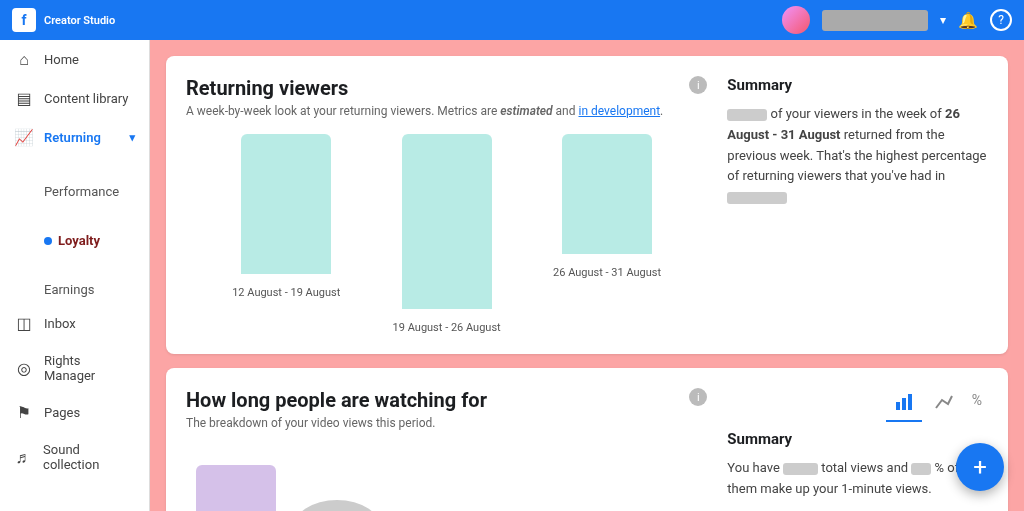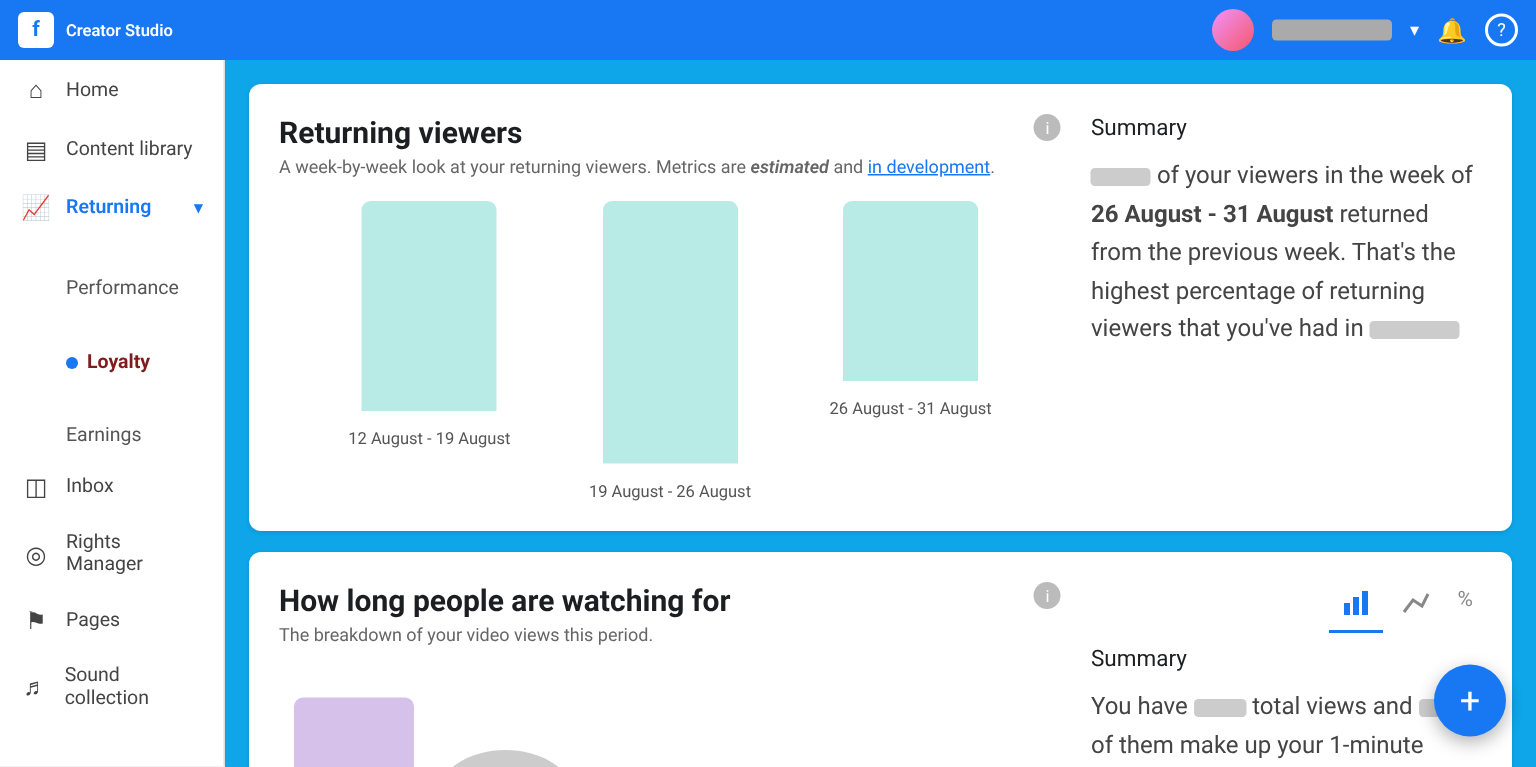--- a/index.html
+++ b/index.html
@@ -21,7 +21,7 @@
     .topbar-right { display: flex; align-items: center; gap: 12px; }
     .avatar { width: 28px; height: 28px; border-radius: 50%; background: #ccc; overflow: hidden; }
     .avatar-gradient { width: 100%; height: 100%; background: linear-gradient(135deg, #f093fb, #f5576c); }
-    .topbar-name { color: white; font-size: 12px; }
+    .topbar-name { color: white; font-size: 18px; }
     .topbar-icon { color: white; font-size: 16px; cursor: pointer; }
 
     

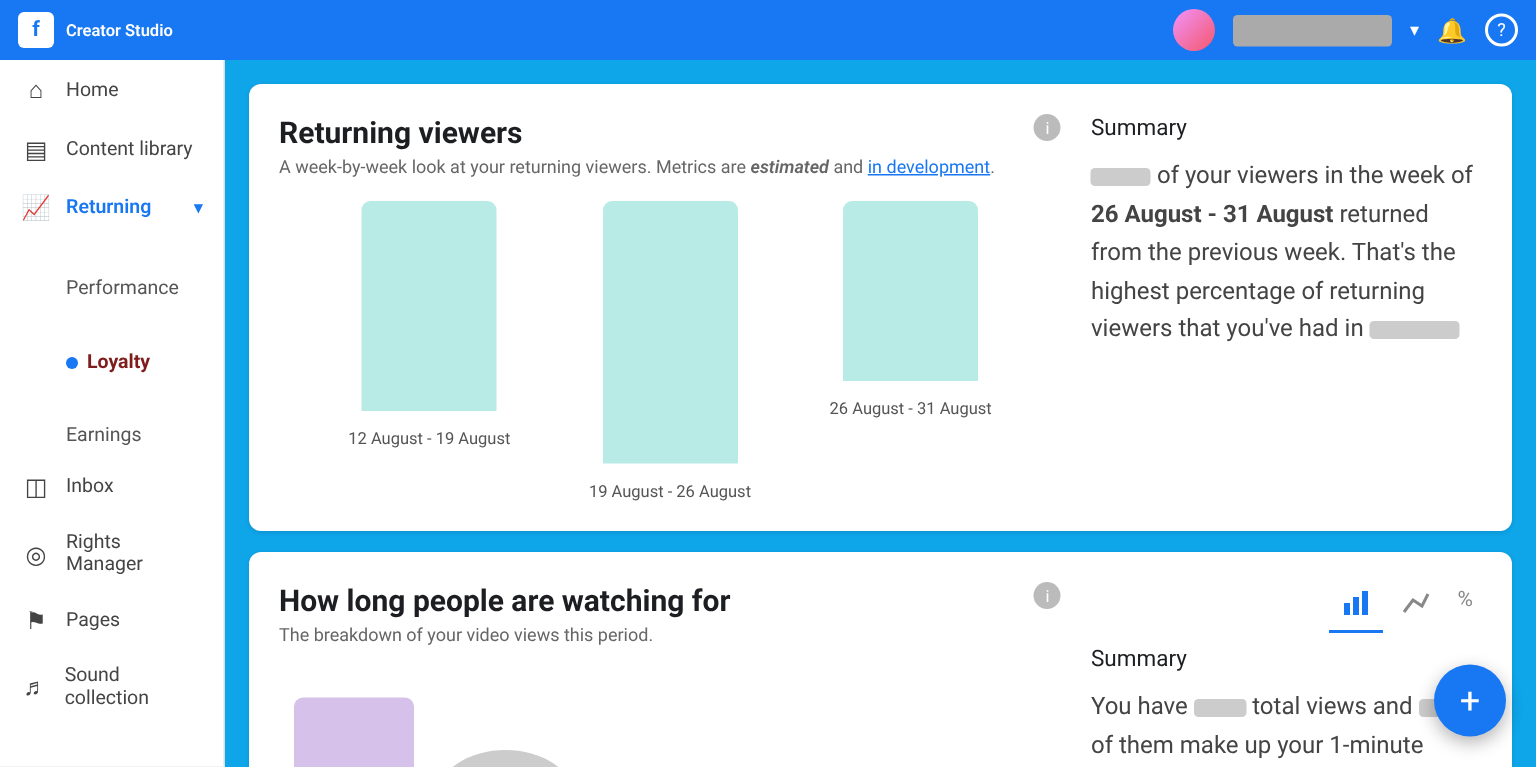--- a/index.html
+++ b/index.html
@@ -62,7 +62,7 @@
     .dot { width: 8px; height: 8px; border-radius: 50%; background: #1877f2; display: inline-block; }
 
     
-    .main { flex: 1; overflow-y: auto; padding: 16px; background: #0ea5e9; display: flex; flex-direction: column; gap: 14px; }
+    .main { flex: 1; overflow-y: auto; padding: 16px; background: #fca5a5; display: flex; flex-direction: column; gap: 14px; }
 
     
     .card { background: white; border-radius: 8px; padding: 20px; box-shadow: 0 1px 3px rgba(0,0,0,0.1); }

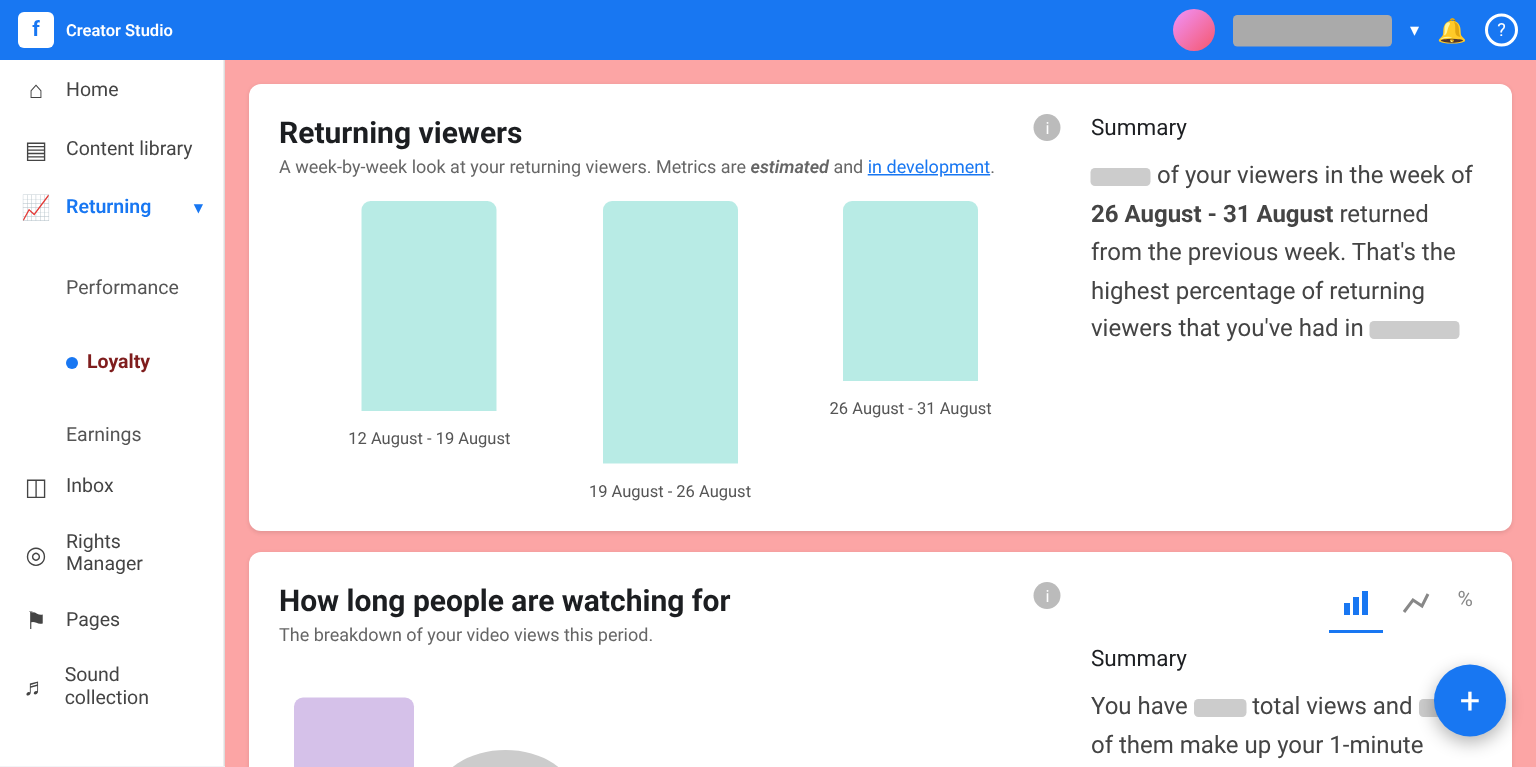--- a/index.html
+++ b/index.html
@@ -92,7 +92,7 @@
     .card-body { display: flex; gap: 20px; }
     .chart-section { flex: 2; }
     .summary-section { flex: 1; min-width: 180px; }
-    .summary-title { font-size: 15px; font-weight: 400; margin-bottom: 10px; color: #1c1e21; }
+    .summary-title { font-size: 15px; font-weight: 700; margin-bottom: 10px; color: #1c1e21; }
     .summary-text { font-size: 16px; color: #444; line-height: 1.6; }
     .blur-text { display: inline-block; background: #ccc; color: transparent; border-radius: 3px; min-width: 40px; height: 12px; vertical-align: middle; }
 

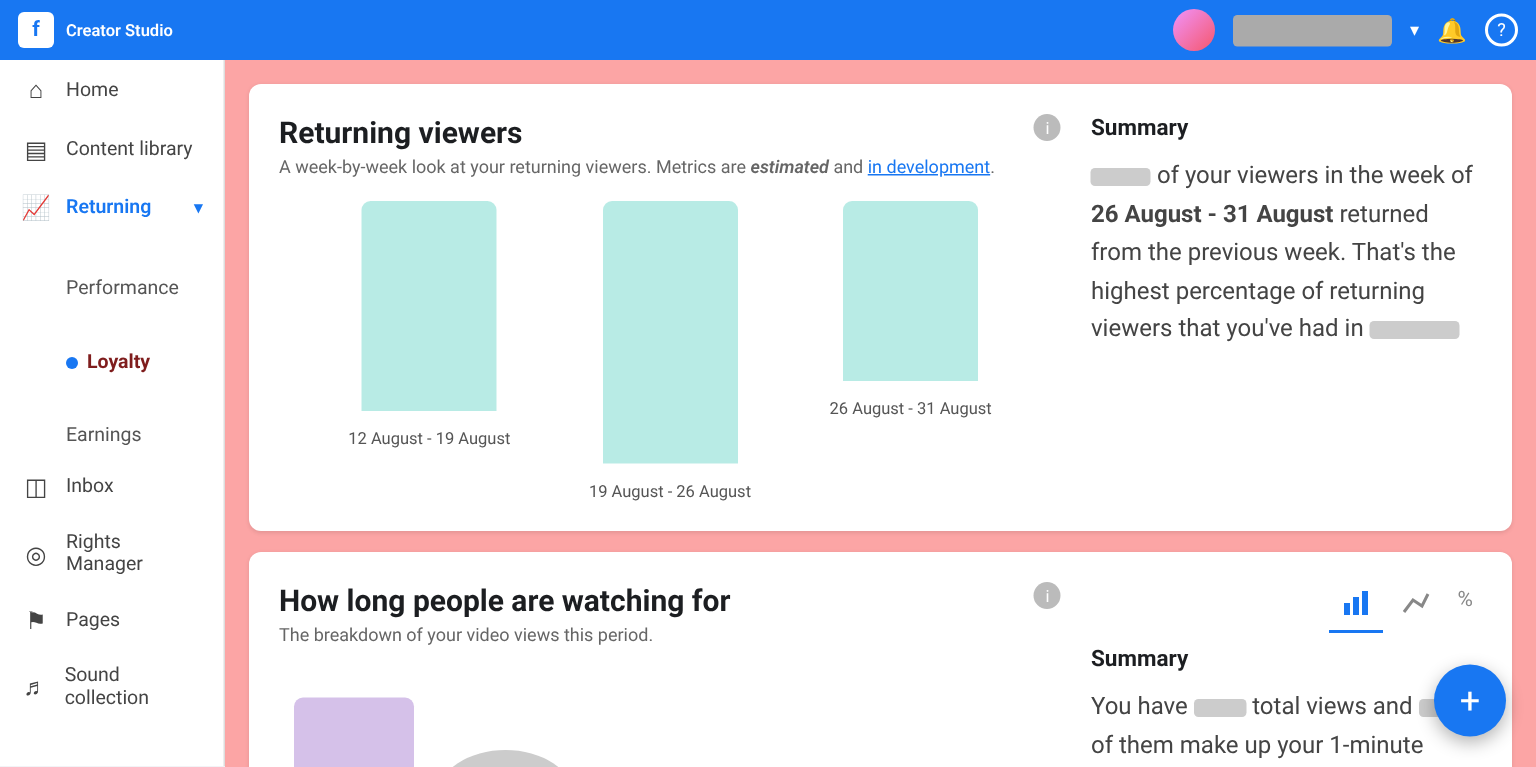--- a/index.html
+++ b/index.html
@@ -93,7 +93,7 @@
     .chart-section { flex: 2; }
     .summary-section { flex: 1; min-width: 180px; }
     .summary-title { font-size: 15px; font-weight: 700; margin-bottom: 10px; color: #1c1e21; }
-    .summary-text { font-size: 16px; color: #444; line-height: 1.6; }
+    .summary-text { font-size: 13px; color: #444; line-height: 1.6; }
     .blur-text { display: inline-block; background: #ccc; color: transparent; border-radius: 3px; min-width: 40px; height: 12px; vertical-align: middle; }
 
     

